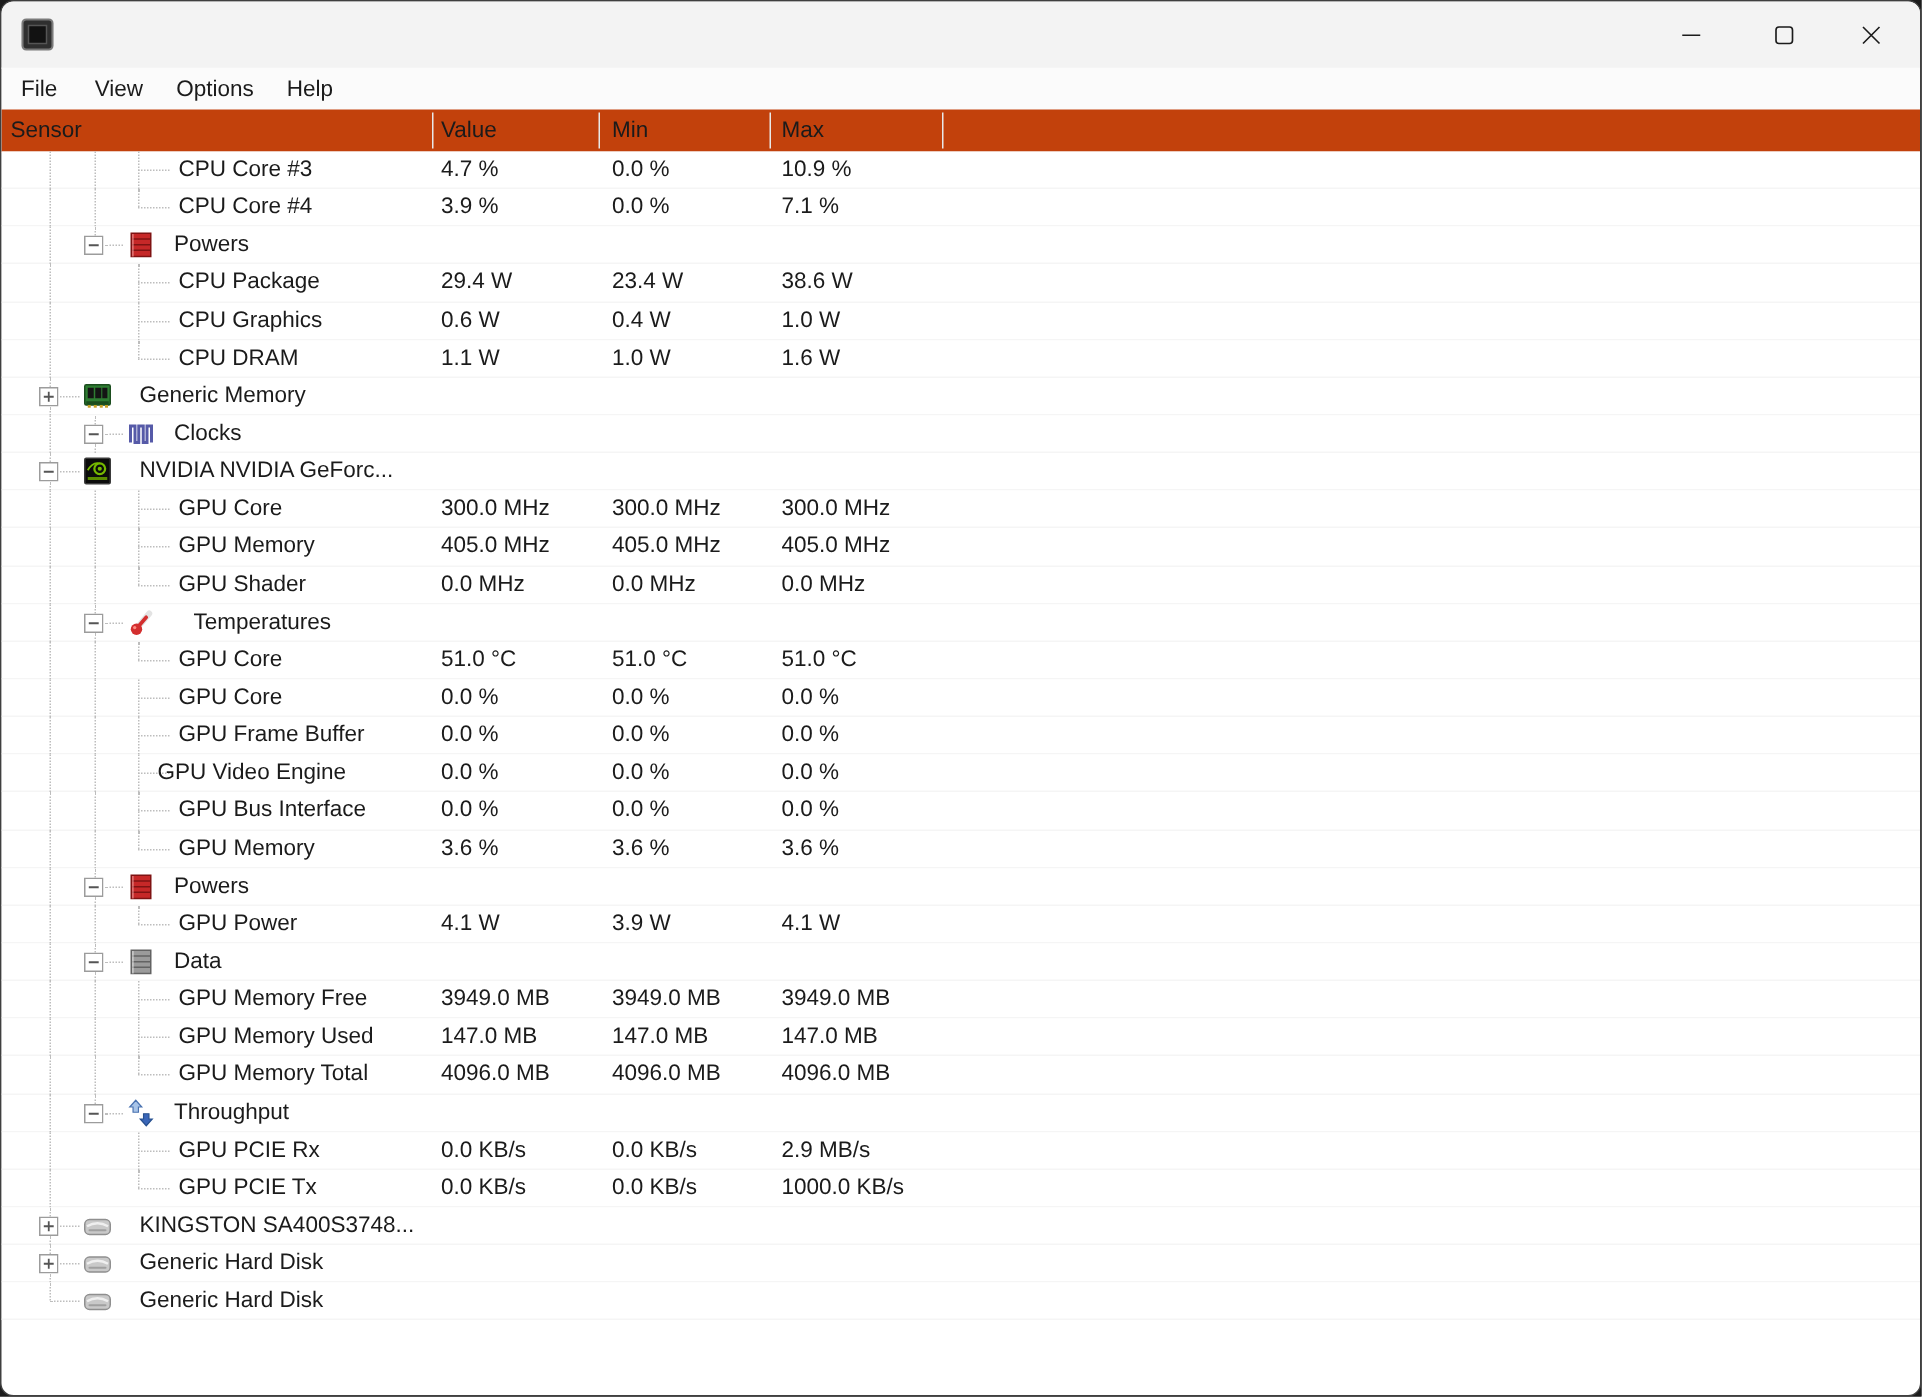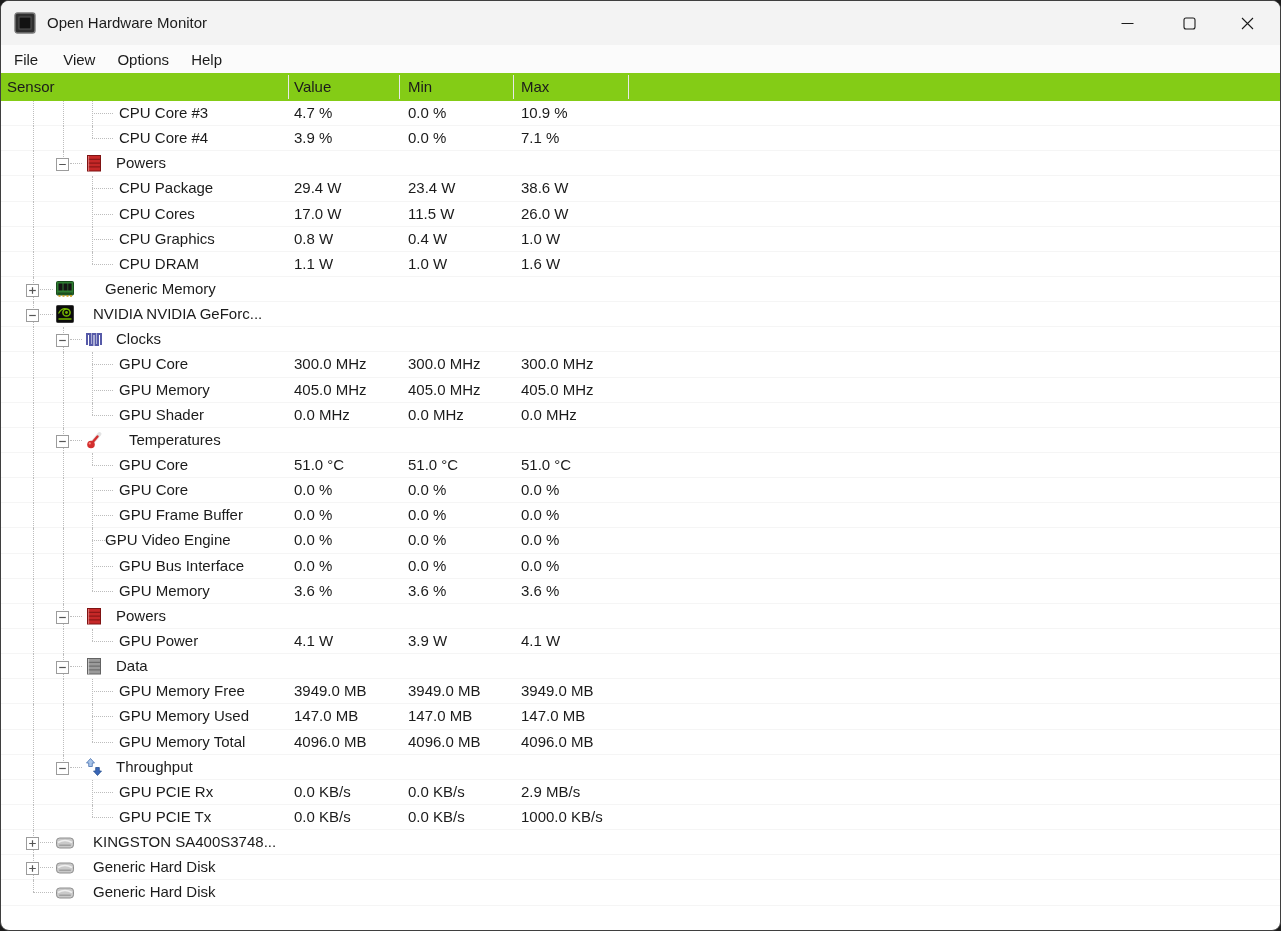--- a/index.html
+++ b/index.html
@@ -43,7 +43,6 @@
         <rect x="5" y="5" width="12" height="12" fill="#121212" stroke="#555" stroke-width="1"></rect>
       </svg>
     </span>
-    <span class="title-text">Open Hardware Monitor</span>
     <button class="win-btn btn-min">
       <svg width="15" height="15" viewBox="0 0 15 15">
         <line x1="1.5" y1="7.5" x2="13.5" y2="7.5" stroke="#1b1b1b" stroke-width="1.1"></line>

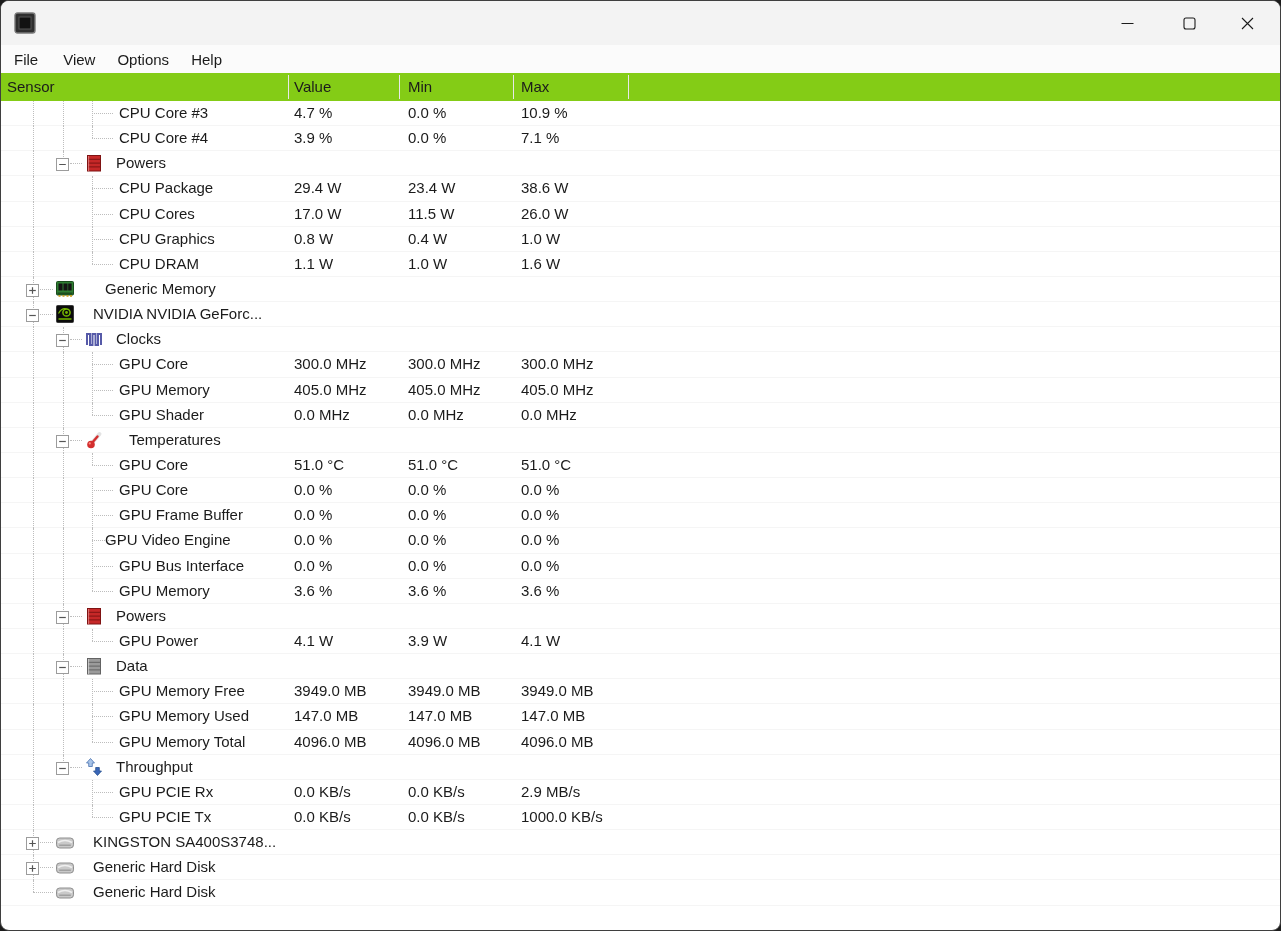--- a/index.html
+++ b/index.html
@@ -19,7 +19,7 @@
   .menu-item{font-size:15px;color:#1b1b1b;padding:0 11px;height:100%;display:flex;align-items:center;cursor:default;}
   .menu-item:first-child{padding-left:0;padding-right:14px;}
   
-  .colhead{position:absolute;left:0;top:72px;width:100%;height:28px;background:#84cc16;border-bottom:1px solid #f1f1f1;}
+  .colhead{position:absolute;left:0;top:72px;width:100%;height:28px;background:#c2410c;border-bottom:1px solid #f1f1f1;}
   .colhead .hlabel{position:absolute;top:0;line-height:27px;font-size:15px;color:#1b1b1b;white-space:nowrap;}
   .colsep{position:absolute;top:2px;height:24px;width:1px;background:#e8e8e8;}
   

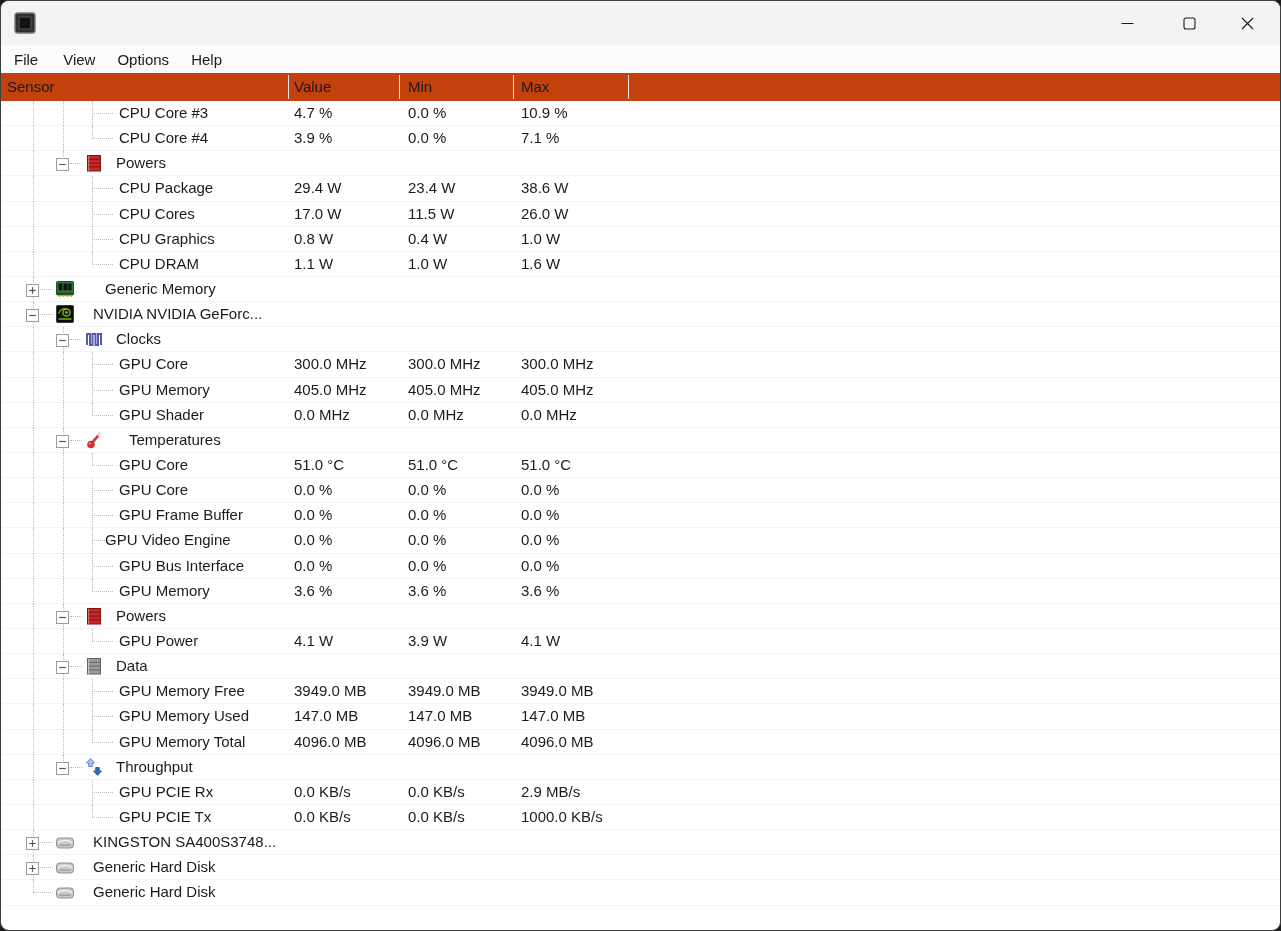--- a/index.html
+++ b/index.html
@@ -129,15 +129,6 @@
         <span class="vline" style="left:31.5px;top:0;height:25.155px"></span>
         <span class="vline" style="left:90.5px;top:0;height:25.155px"></span>
         <span class="hline" style="left:90.5px;top:12px;width:21.5px"></span>
-        <span class="cell" style="left:118px">CPU Cores</span>
-        <span class="cell" style="left:293px">17.0 W</span>
-        <span class="cell" style="left:407px">11.5 W</span>
-        <span class="cell" style="left:520px">26.0 W</span>
-      </div>
-      <div class="trow" style="height: 25.155px;">
-        <span class="vline" style="left:31.5px;top:0;height:25.155px"></span>
-        <span class="vline" style="left:90.5px;top:0;height:25.155px"></span>
-        <span class="hline" style="left:90.5px;top:12px;width:21.5px"></span>
         <span class="cell" style="left:118px">CPU Graphics</span>
         <span class="cell" style="left:293px">0.8 W</span>
         <span class="cell" style="left:407px">0.4 W</span>

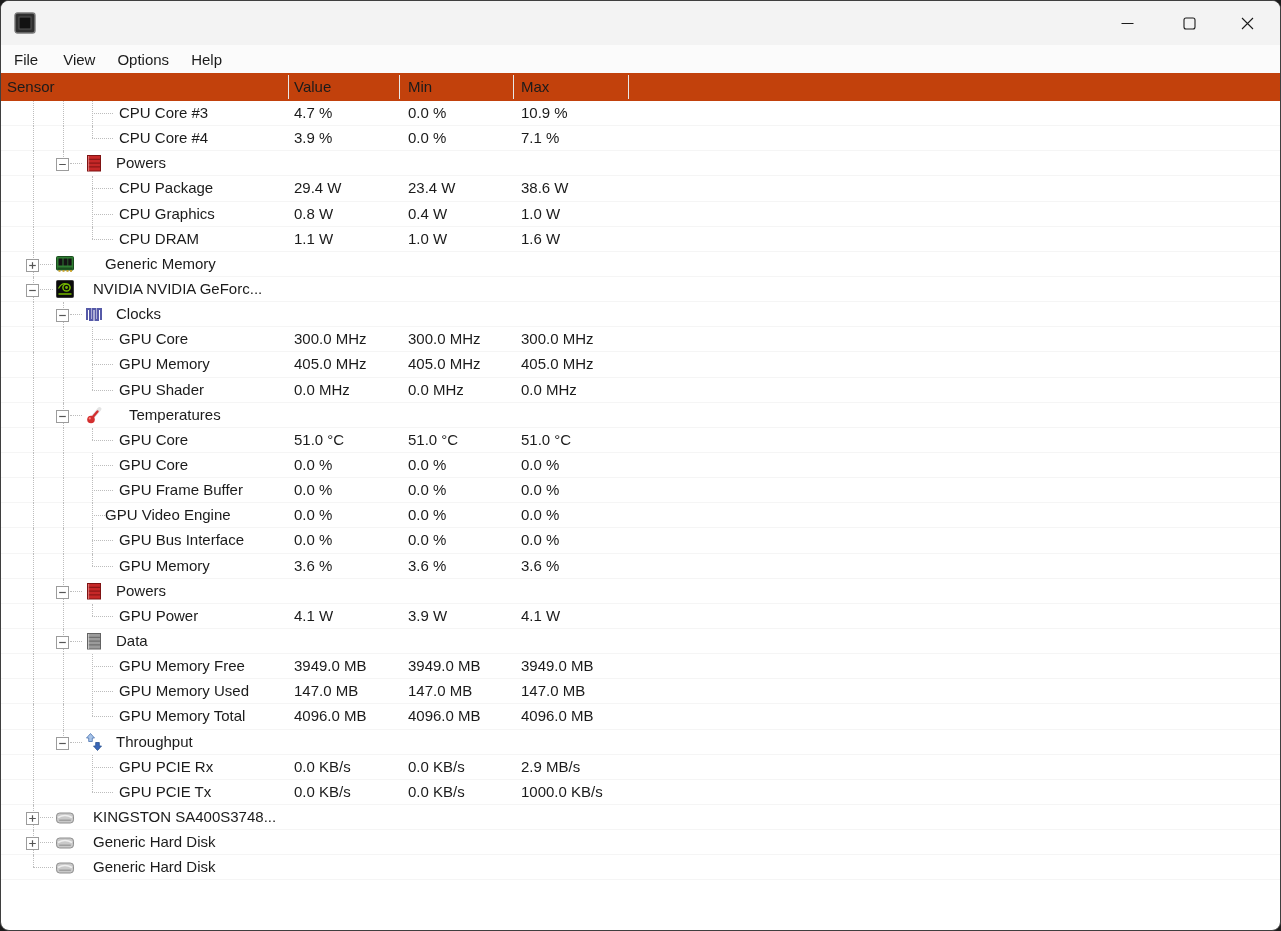--- a/index.html
+++ b/index.html
@@ -130,7 +130,7 @@
         <span class="vline" style="left:90.5px;top:0;height:25.155px"></span>
         <span class="hline" style="left:90.5px;top:12px;width:21.5px"></span>
         <span class="cell" style="left:118px">CPU Graphics</span>
-        <span class="cell" style="left:293px">0.8 W</span>
+        <span class="cell" style="left:293px">0.6 W</span>
         <span class="cell" style="left:407px">0.4 W</span>
         <span class="cell" style="left:520px">1.0 W</span>
       </div>

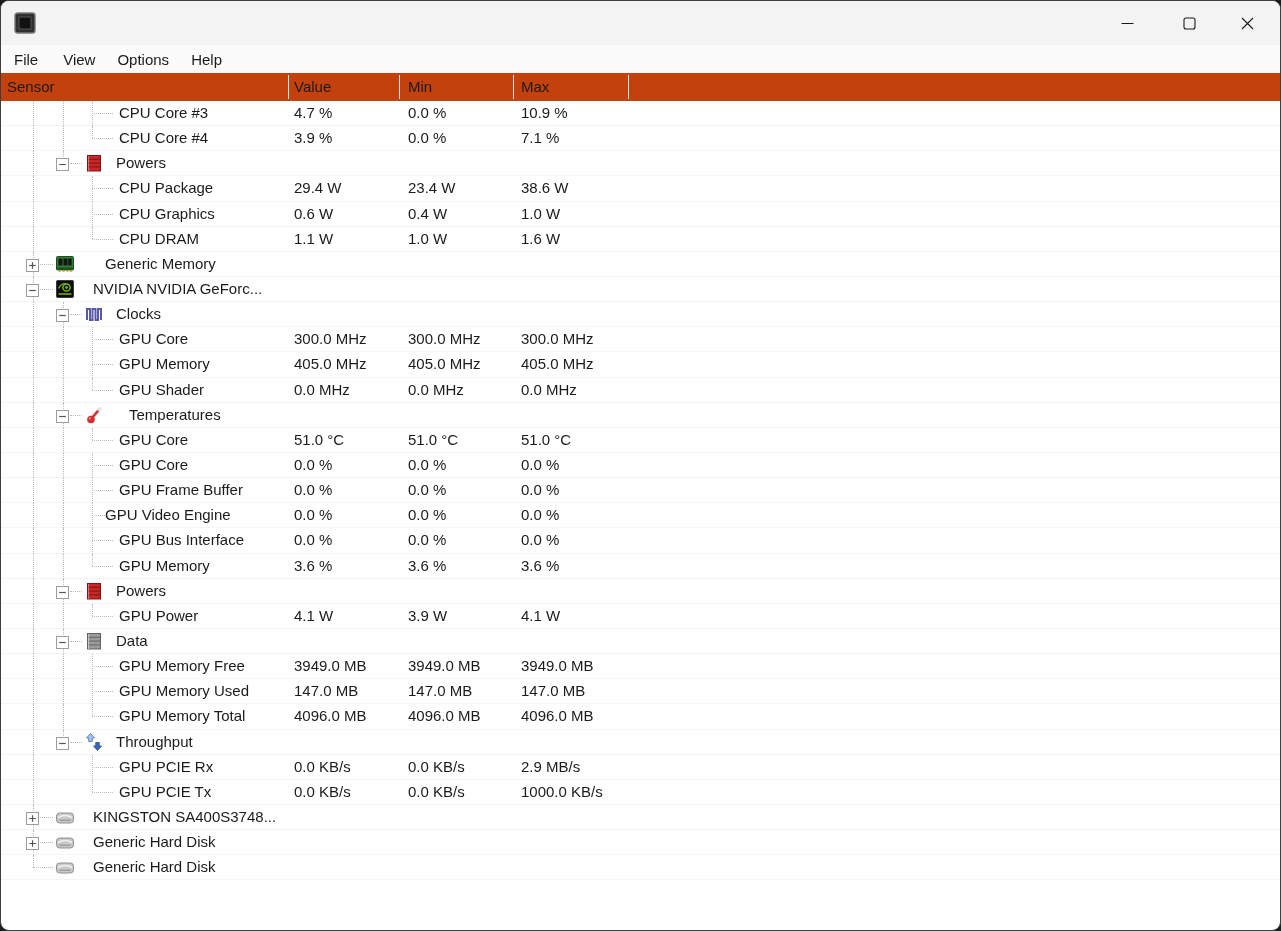--- a/index.html
+++ b/index.html
@@ -163,7 +163,7 @@
             <rect x="11.5" y="16" width="2" height="1.8" fill="#c9a227"></rect>
             <rect x="15" y="16" width="2" height="1.8" fill="#c9a227"></rect>
           </svg></span>
-        <span class="cell" style="left:104px">Generic Memory</span>
+        <span class="cell" style="left:92px">Generic Memory</span>
       </div>
       <div class="trow" style="height: 25.155px;">
         <span class="vline" style="left:31.5px;top:0;height:6px"></span>

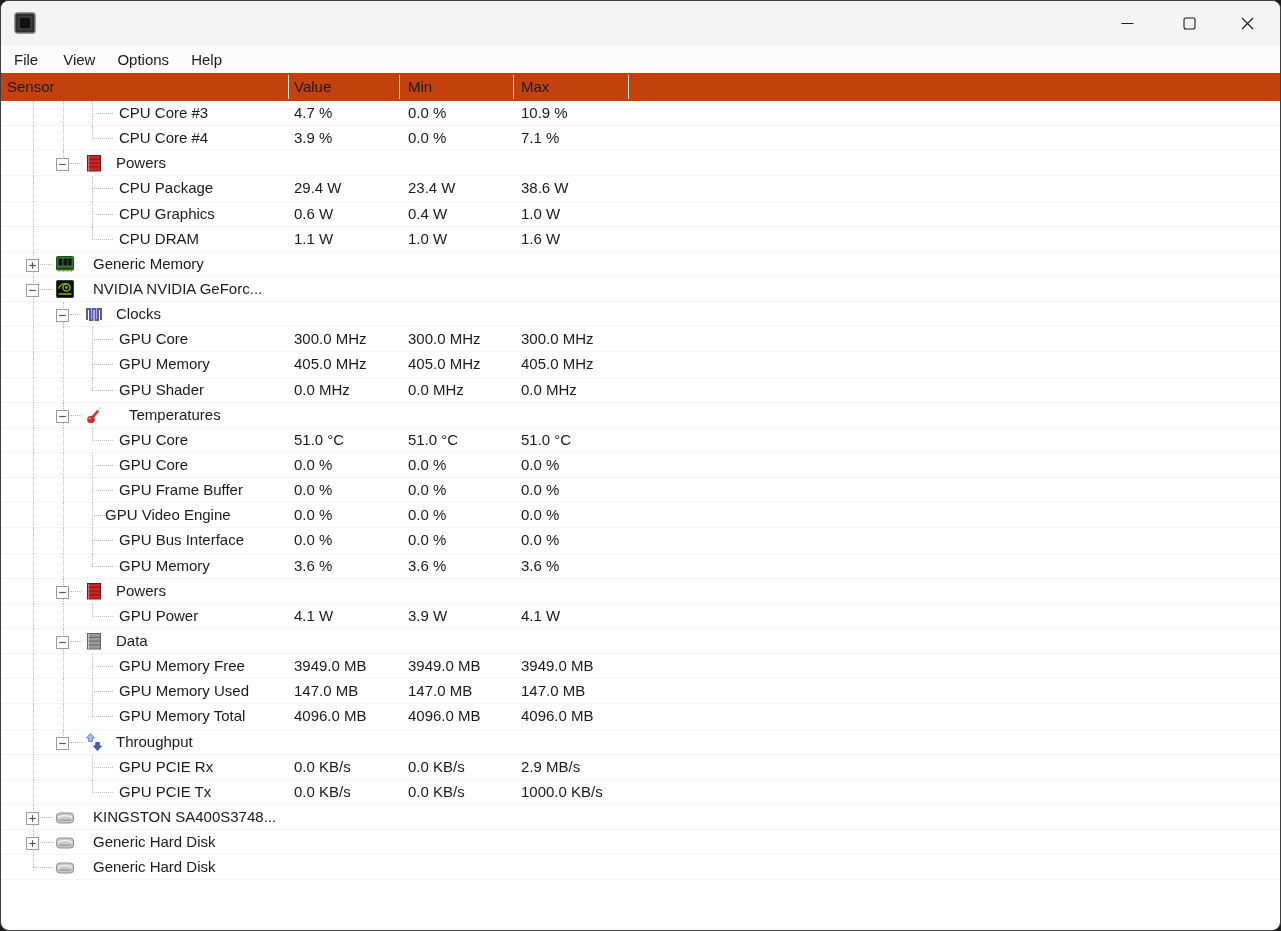--- a/index.html
+++ b/index.html
@@ -166,6 +166,20 @@
         <span class="cell" style="left:92px">Generic Memory</span>
       </div>
       <div class="trow" style="height: 25.155px;">
+        <span class="vline" style="left:31.5px;top:0;height:25.155px"></span>
+        <span class="vline" style="left:61.5px;top:0;height:6px"></span>
+        <span class="vline" style="left:61.5px;top:19px;height:6.155000000000001px"></span>
+        <span class="expbox" style="left:55px;top:6px"><svg width="13" height="13" viewBox="0 0 13 13">
+            <rect x="0.5" y="0.5" width="12" height="12" fill="#fff" stroke="#9c9c9c"></rect>
+            <line x1="3.2" y1="6.5" x2="9.8" y2="6.5" stroke="#555" stroke-width="1.2"></line>
+          </svg></span>
+        <span class="hline" style="left:68.5px;top:12px;width:12.5px"></span>
+        <span class="nodeicon" style="left:83px"><svg width="20" height="20" viewBox="0 0 20 20">
+            <path d="M3 16 L3 5 L6 5 L6 16 L8.5 16 L8.5 5 L11.5 5 L11.5 16 L14 16 L14 5 L17 5 L17 16" fill="none" stroke="#565aa8" stroke-width="2"></path>
+          </svg></span>
+        <span class="cell" style="left:115px">Clocks</span>
+      </div>
+      <div class="trow" style="height: 25.155px;">
         <span class="vline" style="left:31.5px;top:0;height:6px"></span>
         <span class="vline" style="left:31.5px;top:19px;height:6.155000000000001px"></span>
         <span class="expbox" style="left:25px;top:6px"><svg width="13" height="13" viewBox="0 0 13 13">
@@ -184,20 +198,6 @@
       </div>
       <div class="trow" style="height: 25.155px;">
         <span class="vline" style="left:31.5px;top:0;height:25.155px"></span>
-        <span class="vline" style="left:61.5px;top:0;height:6px"></span>
-        <span class="vline" style="left:61.5px;top:19px;height:6.155000000000001px"></span>
-        <span class="expbox" style="left:55px;top:6px"><svg width="13" height="13" viewBox="0 0 13 13">
-            <rect x="0.5" y="0.5" width="12" height="12" fill="#fff" stroke="#9c9c9c"></rect>
-            <line x1="3.2" y1="6.5" x2="9.8" y2="6.5" stroke="#555" stroke-width="1.2"></line>
-          </svg></span>
-        <span class="hline" style="left:68.5px;top:12px;width:12.5px"></span>
-        <span class="nodeicon" style="left:83px"><svg width="20" height="20" viewBox="0 0 20 20">
-            <path d="M3 16 L3 5 L6 5 L6 16 L8.5 16 L8.5 5 L11.5 5 L11.5 16 L14 16 L14 5 L17 5 L17 16" fill="none" stroke="#565aa8" stroke-width="2"></path>
-          </svg></span>
-        <span class="cell" style="left:115px">Clocks</span>
-      </div>
-      <div class="trow" style="height: 25.155px;">
-        <span class="vline" style="left:31.5px;top:0;height:25.155px"></span>
         <span class="vline" style="left:61.5px;top:0;height:25.155px"></span>
         <span class="vline" style="left:90.5px;top:0;height:25.155px"></span>
         <span class="hline" style="left:90.5px;top:12px;width:21.5px"></span>

